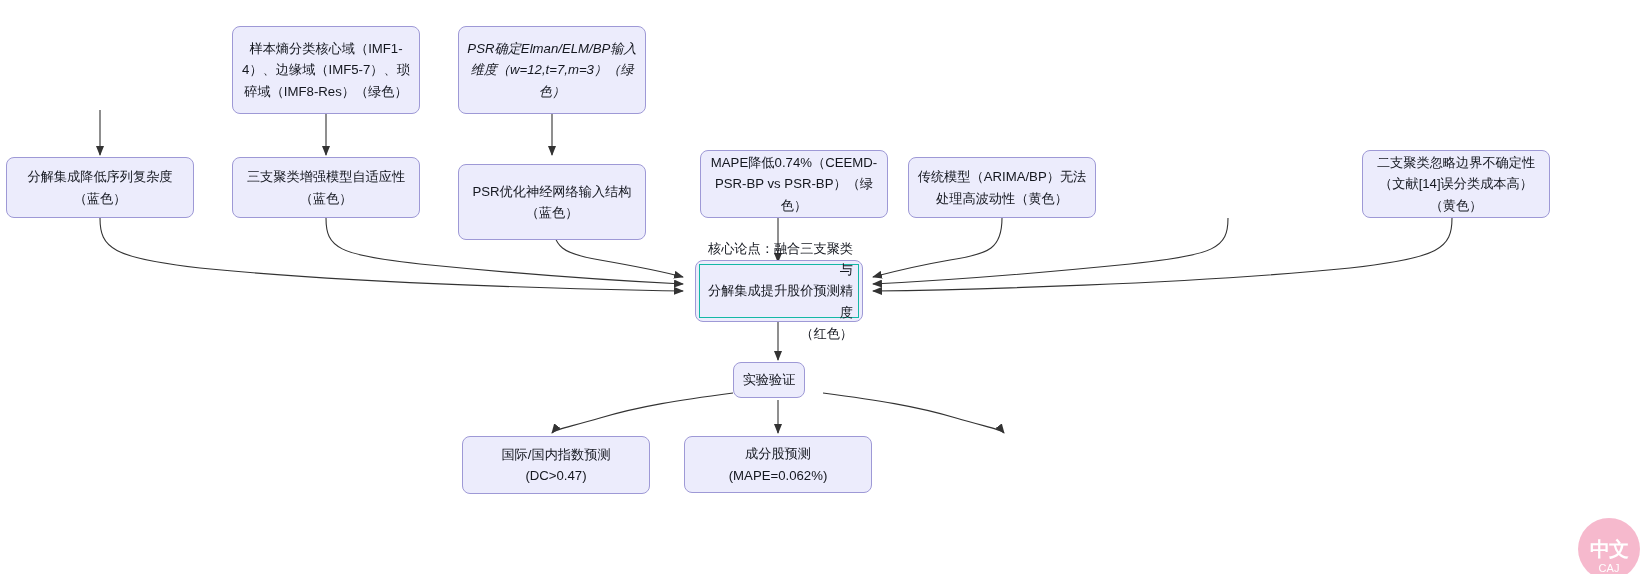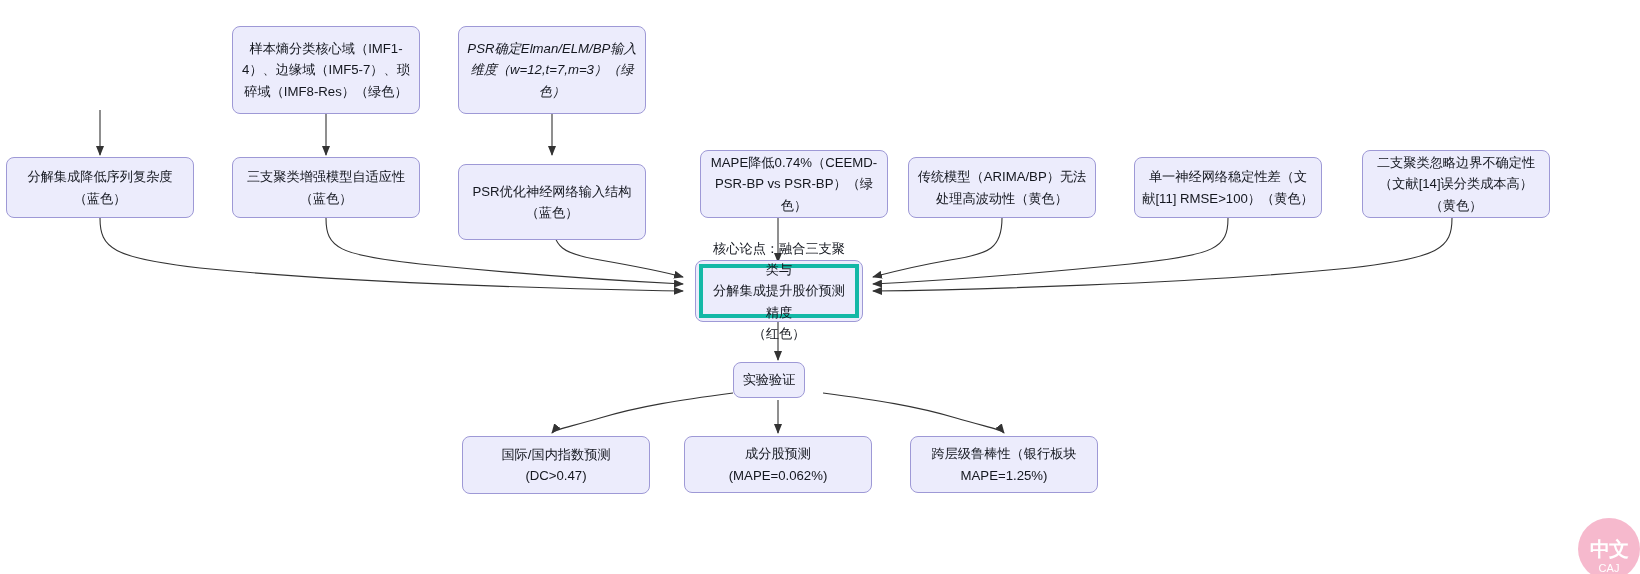--- a/index.html
+++ b/index.html
@@ -161,10 +161,6 @@
 处理高波动性（黄色）</span>
   </div>
 
-  <div class="node" style="left:1134px; top:157px; width:188px; height:61px;">
-    <span class="nlabel">单一神经网络稳定性差（文
-献[11] RMSE&gt;100）（黄色）</span>
-  </div>
 
   <div class="node" style="left:1362px; top:150px; width:188px; height:68px;">
     <span class="nlabel">二支聚类忽略边界不确定性

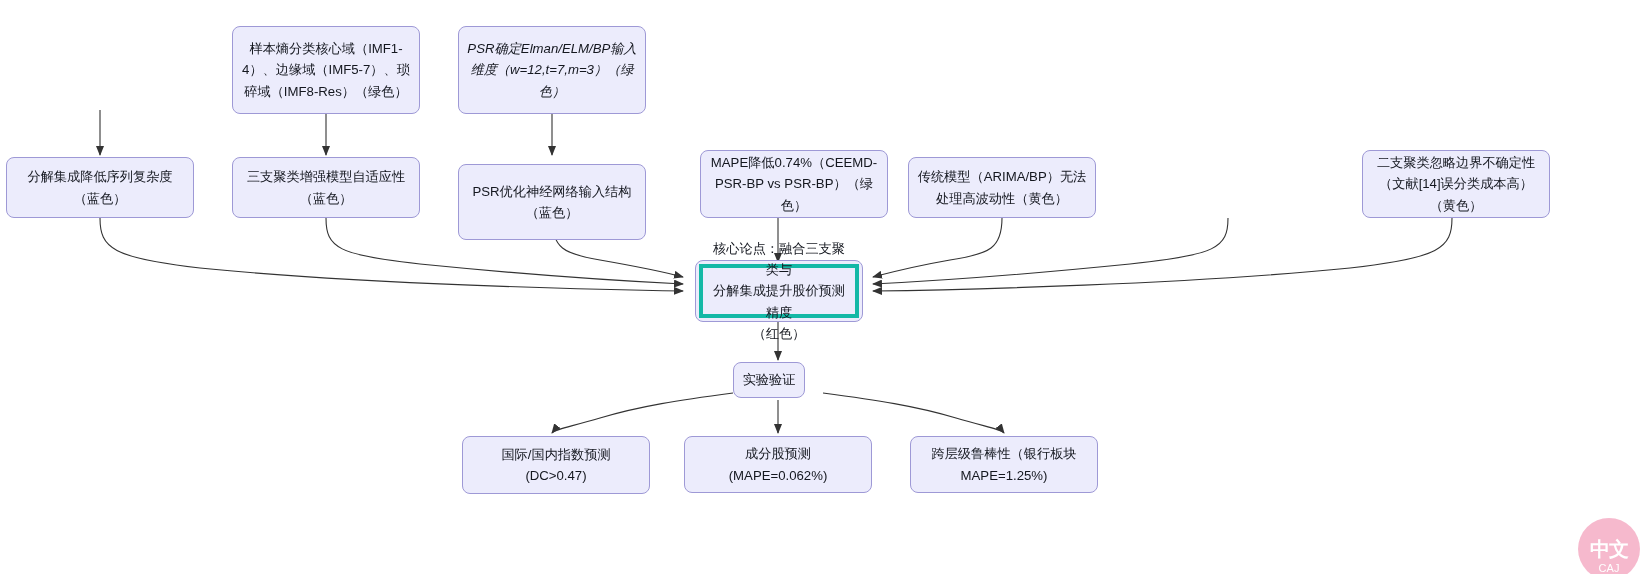--- a/index.html
+++ b/index.html
@@ -53,12 +53,12 @@
   .node.double .inner {
     width: 100%;
     height: 100%;
-    border: 4px solid #14b8a6;
+    border: 1px solid #14b8a6;
     background: #ececfc;
     display: flex;
     align-items: center;
     justify-content: center;
-    text-align: center;
+    text-align: right;
     padding: 2px 5px;
   }
   .watermark {

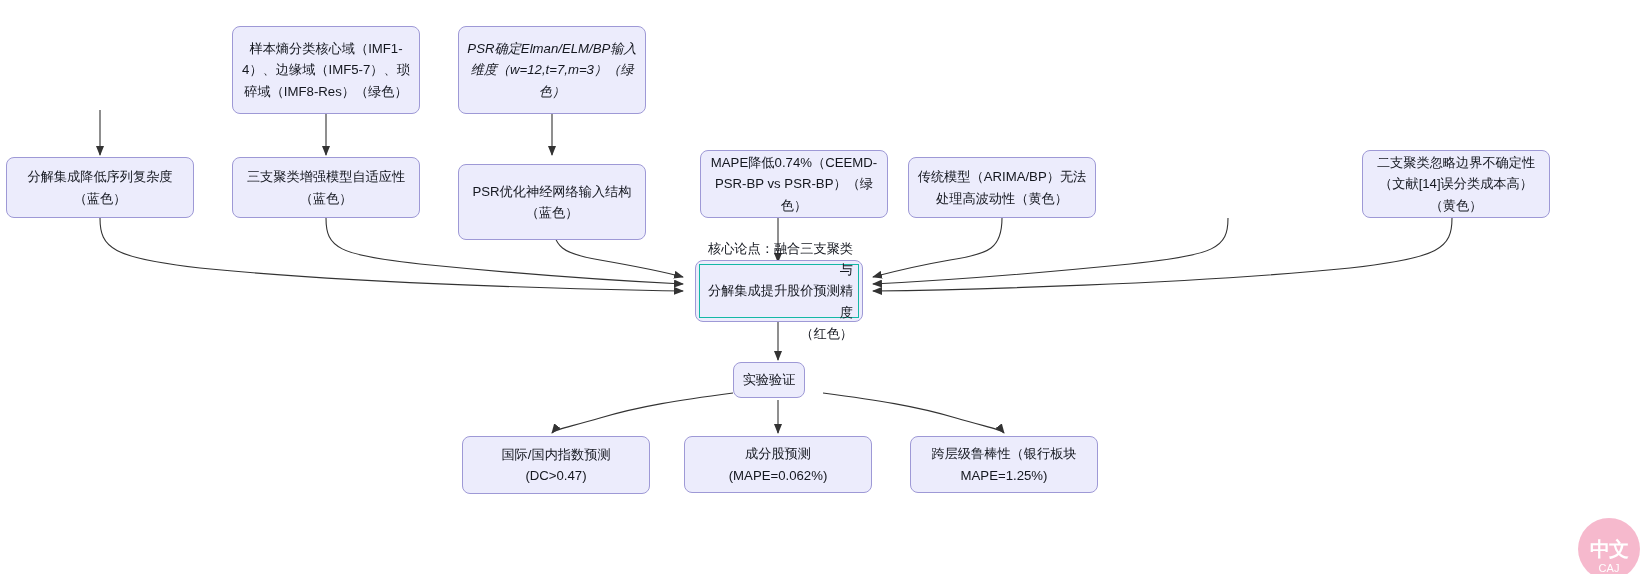--- a/index.html
+++ b/index.html
@@ -190,10 +190,6 @@
 (MAPE=0.062%)</span>
   </div>
 
-  <div class="node" style="left:910px; top:436px; width:188px; height:57px;">
-    <span class="nlabel">跨层级鲁棒性（银行板块
-MAPE=1.25%)</span>
-  </div>
 
   <div class="watermark" style="left:1578px; top:518px;">
     <span>中文</span>

